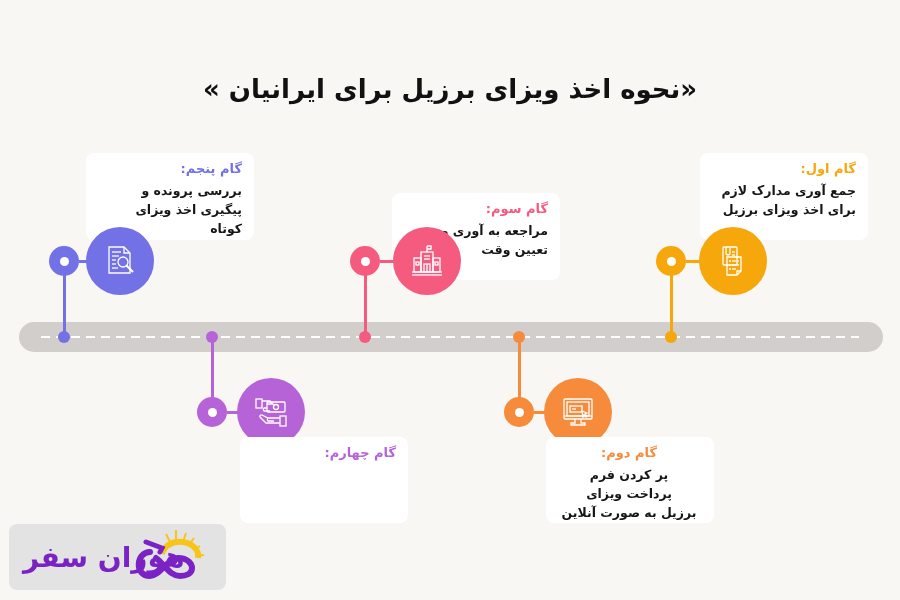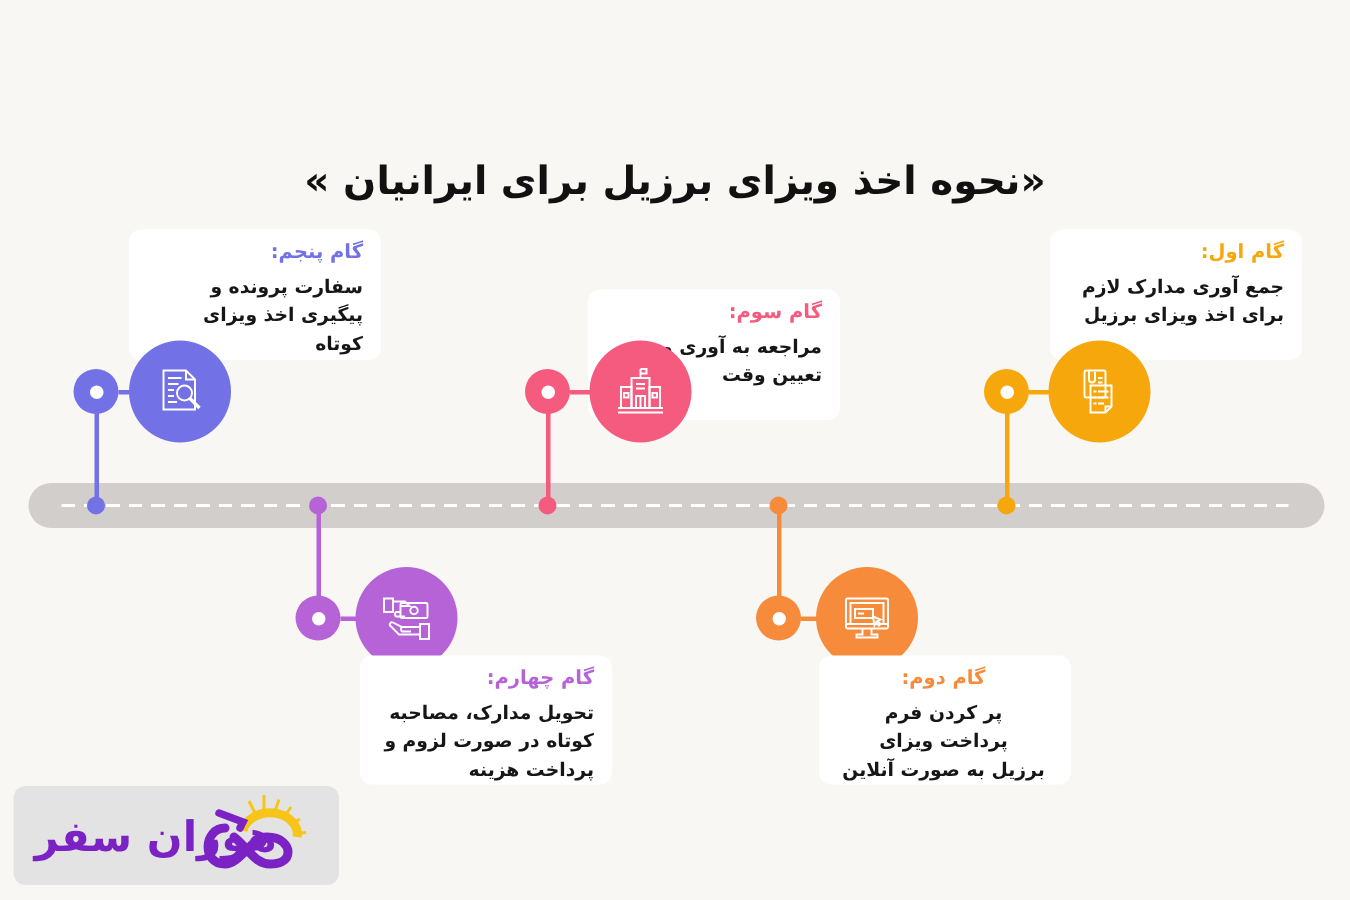--- a/index.html
+++ b/index.html
@@ -12,7 +12,7 @@
     .title {
       position: absolute; left: 0; top: 74px; width: 900px;
       text-align: center; direction: rtl;
-      font-size: 26px; font-weight: bold; color: #111; margin-top: 32px;
+      font-size: 26px; font-weight: bold; color: #111;
     }
     .road {
       position: absolute; left: 19px; top: 322px; width: 864px; height: 30px;

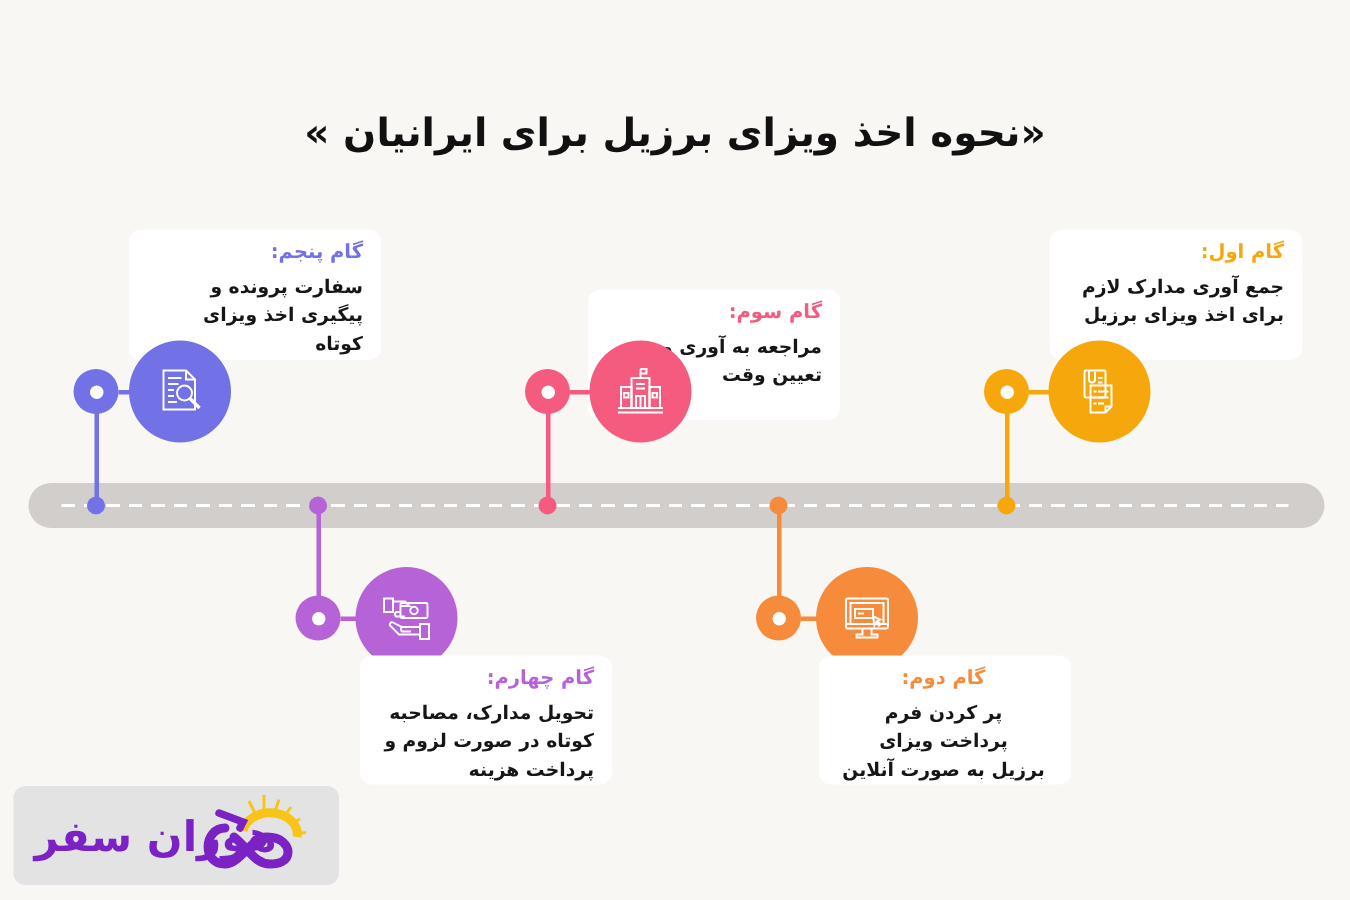--- a/index.html
+++ b/index.html
@@ -126,7 +126,7 @@
 <div class="card" style="left:86px;top:153px;width:168px;height:87px;">
   <div class="card-title" style="color:#7271e6">گام پنجم:</div>
   <div class="card-body">
-    <div>سفارت پرونده و</div>
+    <div>بررسی پرونده و</div>
     <div>پیگیری اخذ ویزای</div>
     <div>کوتاه</div>
   </div>

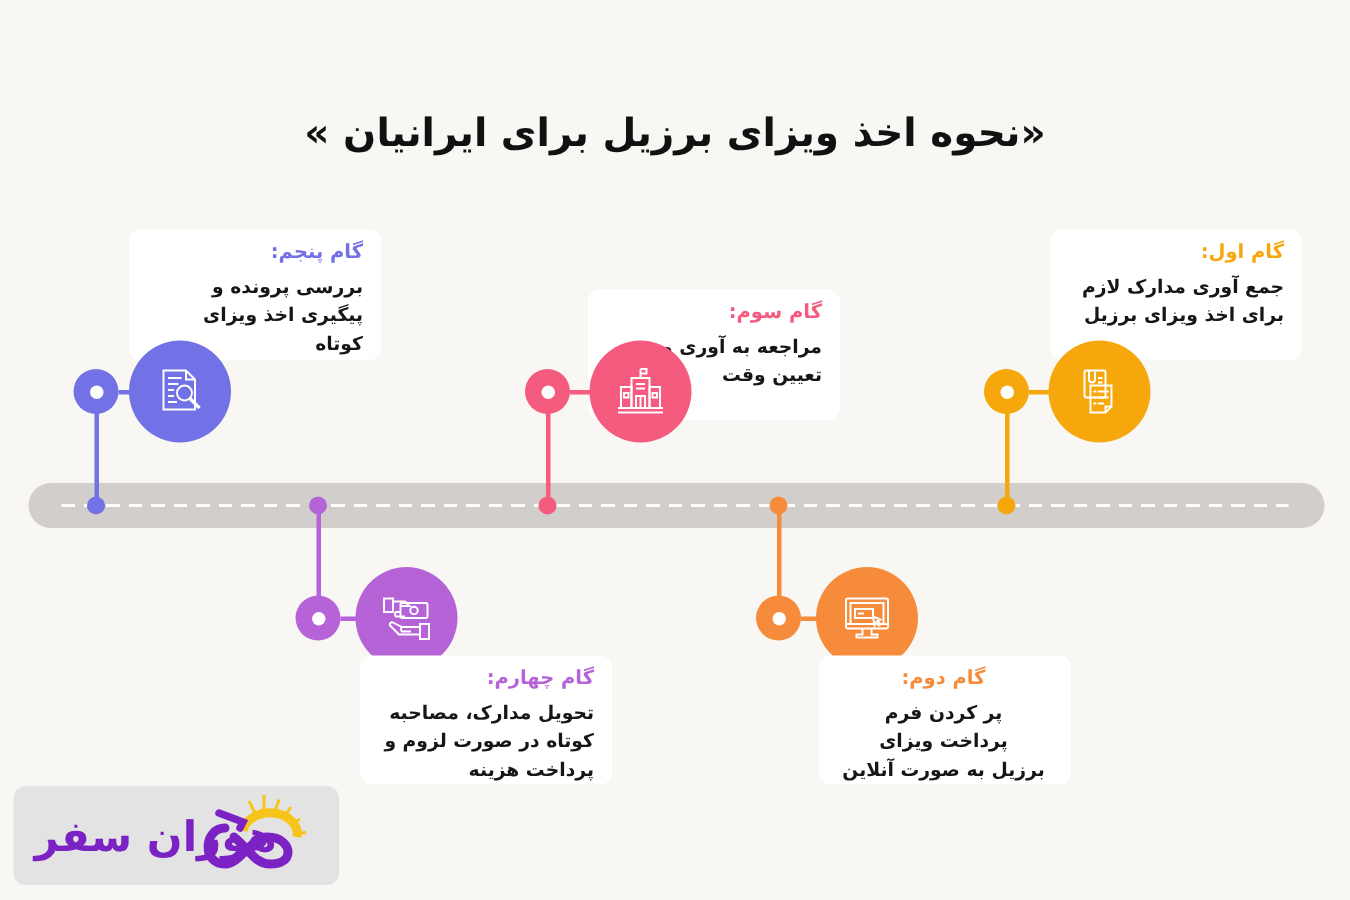--- a/index.html
+++ b/index.html
@@ -171,11 +171,6 @@
 </div>
 <div class="card" style="left:240px;top:437px;width:168px;height:86px;">
   <div class="card-title" style="color:#b663d8">گام چهارم:</div>
-  <div class="card-body">
-    <div>تحویل مدارک، مصاحبه</div>
-    <div>کوتاه در صورت لزوم و</div>
-    <div>پرداخت هزینه</div>
-  </div>
 </div>
 
 <div class="stem" style="left:518px;top:338px;height:74px;background:#f68b3b"></div>

